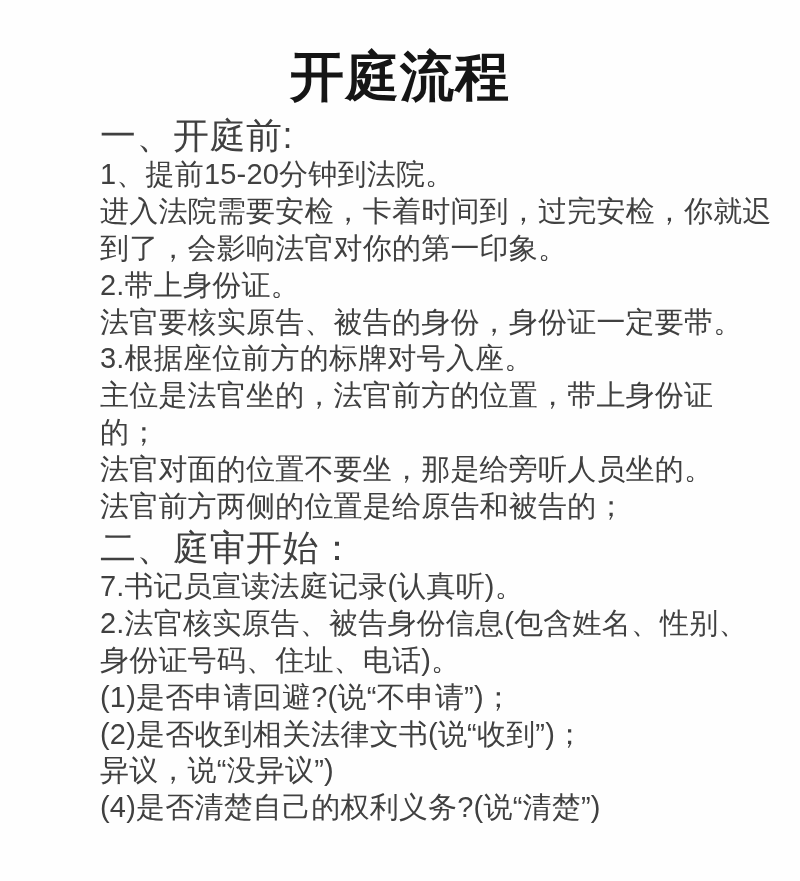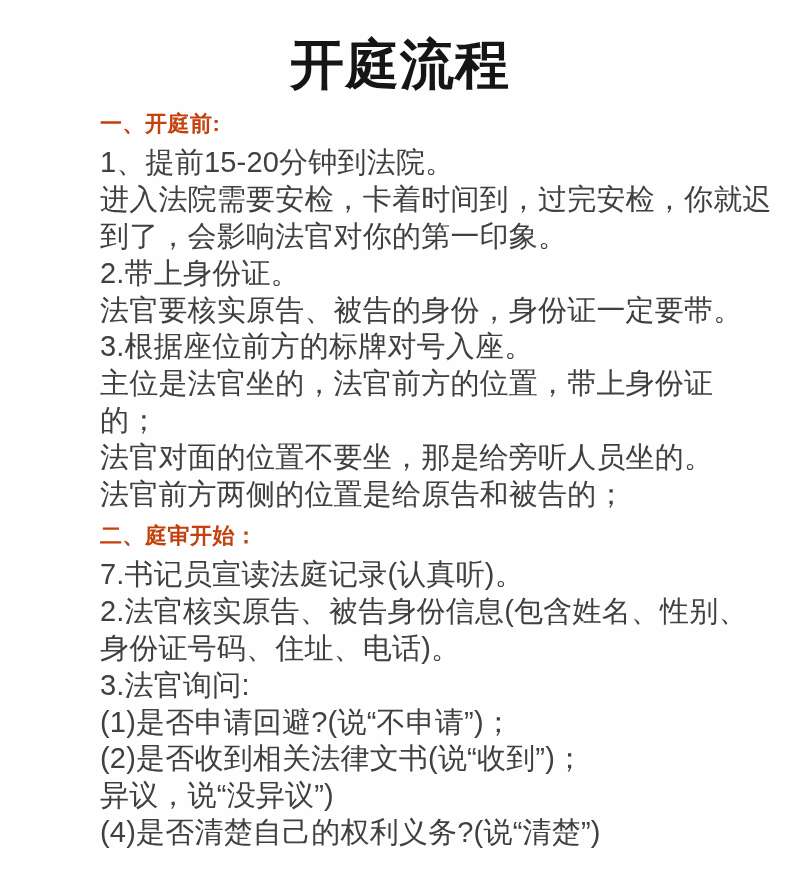--- a/index.html
+++ b/index.html
@@ -17,7 +17,7 @@
     box-sizing: border-box;
     width: 800px;
     height: 881px;
-    padding: 20px 58px 0 100px;
+    padding: 32px 58px 0 100px;
     background: #fefefe;
   }
   .doc-title {

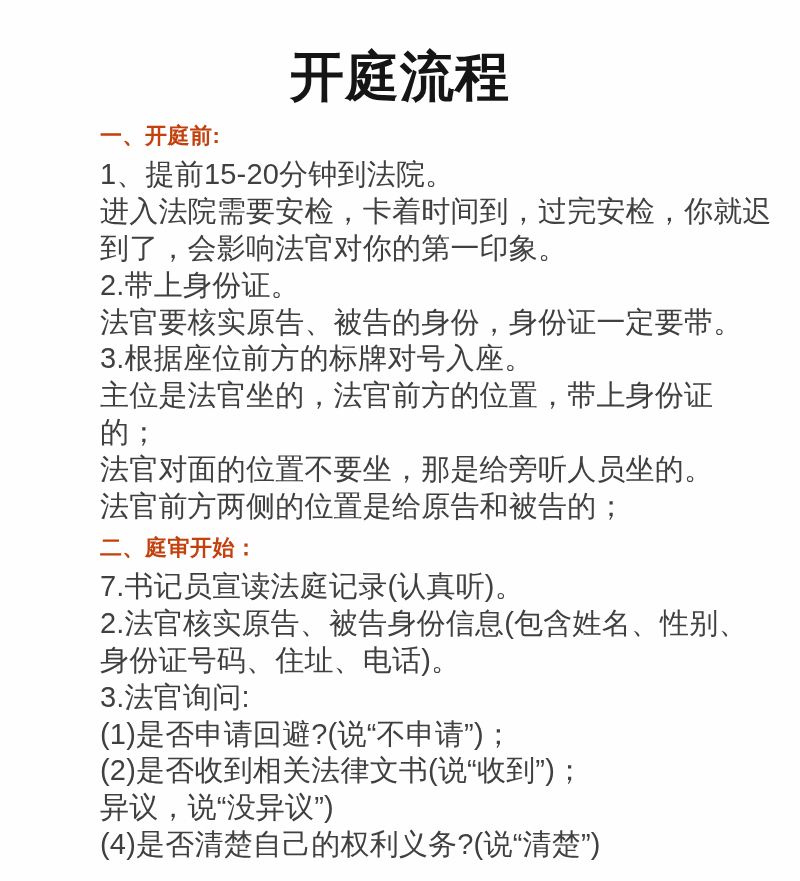--- a/index.html
+++ b/index.html
@@ -30,9 +30,9 @@
     letter-spacing: 1px;
   }
   .section-heading {
-    font-size: 22px;
-    font-weight: 700;
-    color: #c2410c;
+    font-size: 36px;
+    font-weight: 400;
+    color: #404040;
     margin: 4px 0 0 0;
     line-height: 40px;
     letter-spacing: 0.5px;

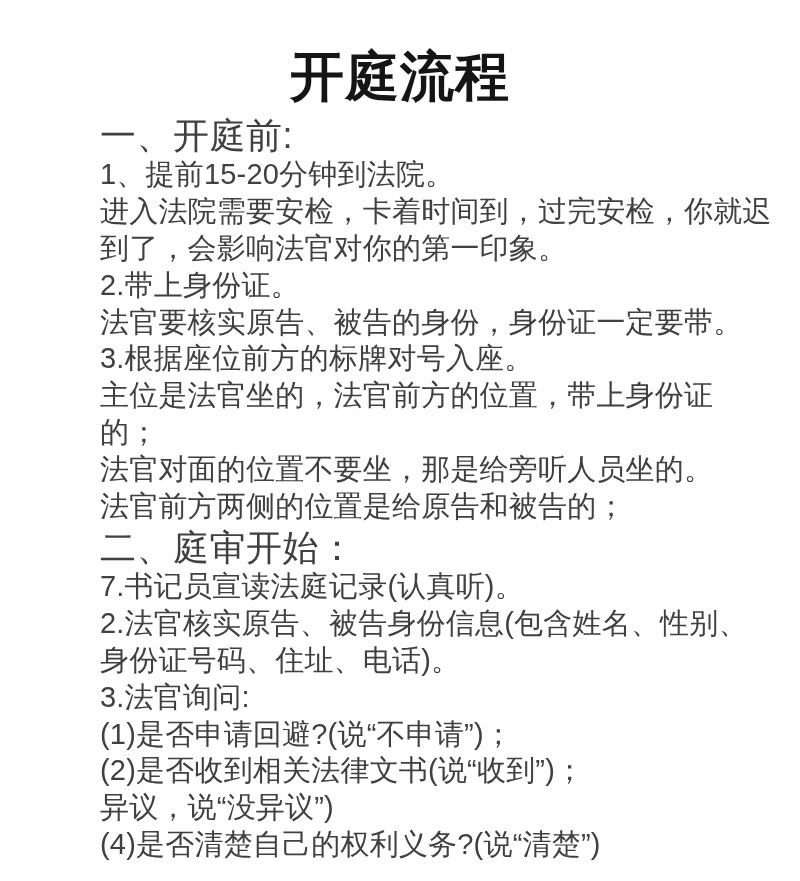--- a/index.html
+++ b/index.html
@@ -71,7 +71,6 @@
   <div class="line">7.书记员宣读法庭记录(认真听)。</div>
   <div class="line">2.法官核实原告、被告身份信息(包含姓名、性别、</div>
   <div class="line">身份证号码、住址、电话)。</div>
-  <div class="line">3.法官询问:</div>
   <div class="line">(1)是否申请回避?(说“不申请”)；</div>
   <div class="line">(2)是否收到相关法律文书(说“收到”)；</div>
   <div class="line">异议，说“没异议”)</div>

